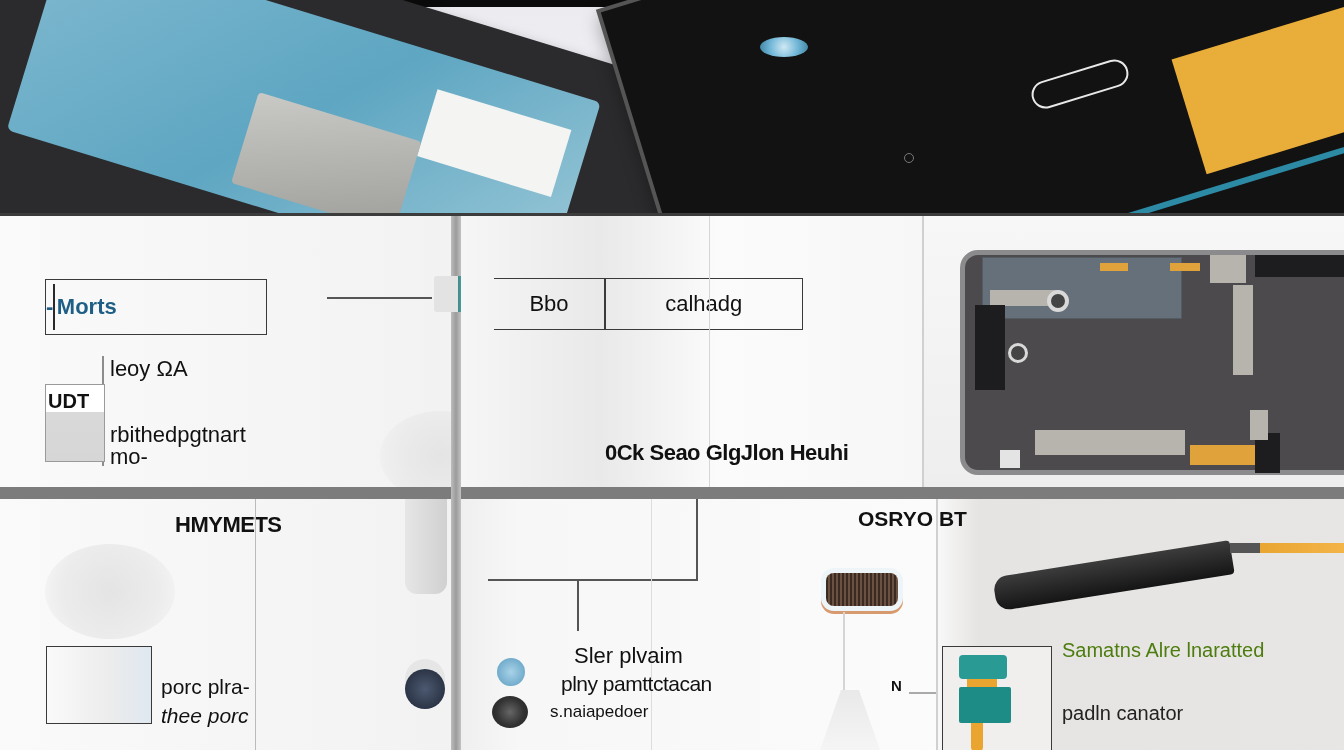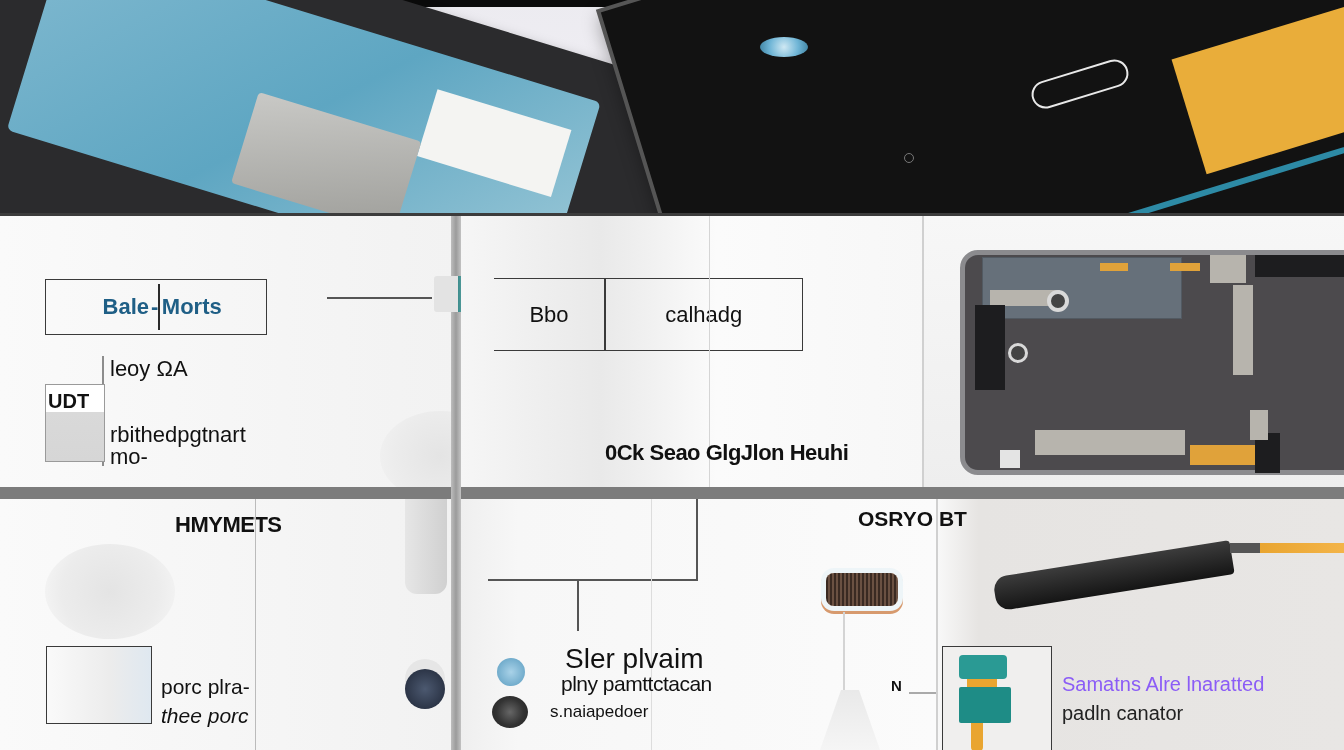--- a/index.html
+++ b/index.html
@@ -102,7 +102,6 @@
 
 <div class="panel panel-bg-light" style="left:0;top:216px;width:455px;height:271px;">
   <div class="label-box" style="left:45px;top:63px;width:222px;height:56px;">
-    <div class="seg txt bold" style="position:relative;width:105px;justify-content:flex-end;font-size:22px;color:#1f5f86;padding-right:2px;">Bale</div>
     <div class="seg bold" style="position:relative;font-size:22px;color:#1f5f86;">-</div>
     <div class="sep" style="height:46px;background:#2a2a2a;"></div>
     <div class="seg txt bold" style="position:relative;padding-left:2px;font-size:22px;color:#1f5f86;">Morts</div>

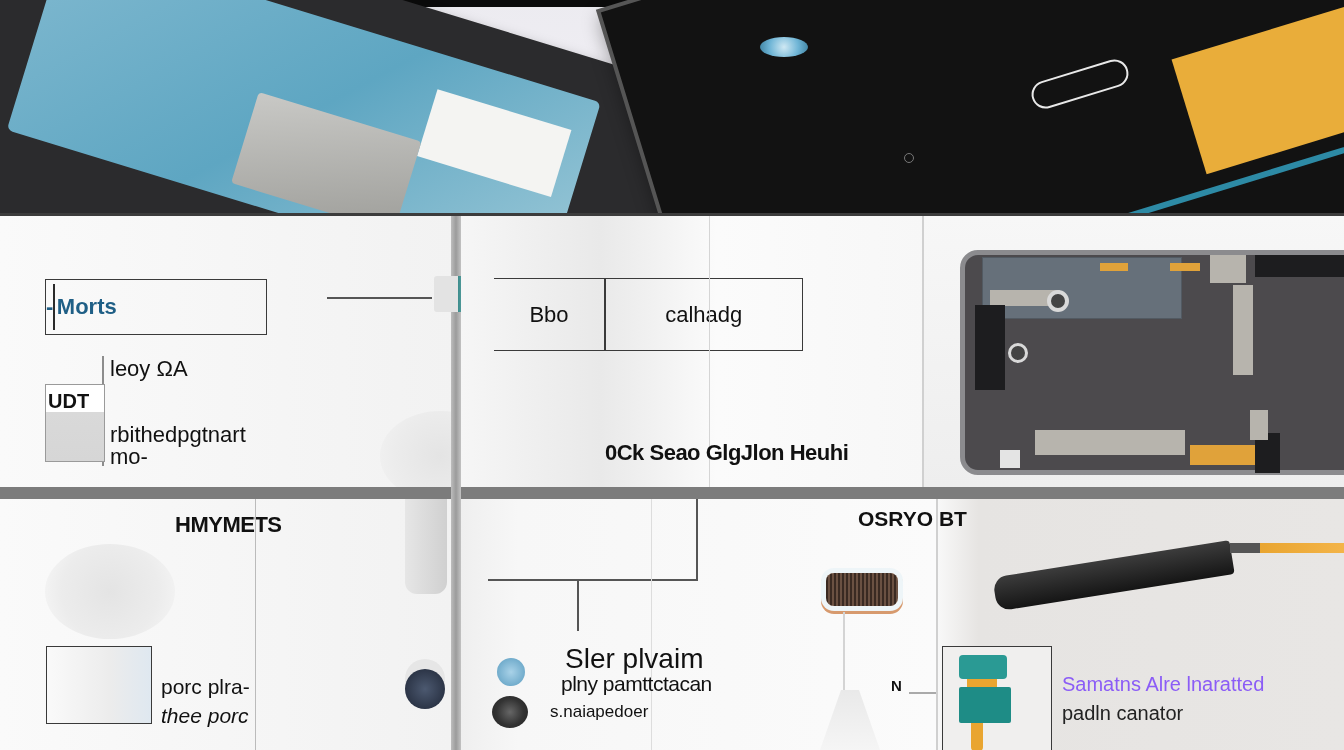--- a/index.html
+++ b/index.html
@@ -121,7 +121,7 @@
 <div style="position:absolute;left:458px;top:276px;width:14px;height:36px;background:linear-gradient(90deg,#3c8c8c,#8fc3c3);border-radius:0 8px 8px 0;"></div>
 
 <div class="panel" style="left:461px;top:216px;width:465px;height:271px;background:linear-gradient(90deg,#f6f6f6 0%,#e9e9e9 30%,#fbfbfb 55%,#f7f7f7 100%);">
-  <div class="label-box" style="left:33px;top:62px;width:309px;height:73px;border-left:none;align-items:center;">
+  <div class="label-box" style="left:33px;top:62px;width:309px;height:52px;border-left:none;align-items:center;">
     <div class="seg txt" style="position:relative;width:110px;font-size:22px;color:#111;">Bbo</div>
     <div class="sep"></div>
     <div class="seg txt" style="position:relative;flex:1;font-size:22px;color:#111;">calhadg</div>

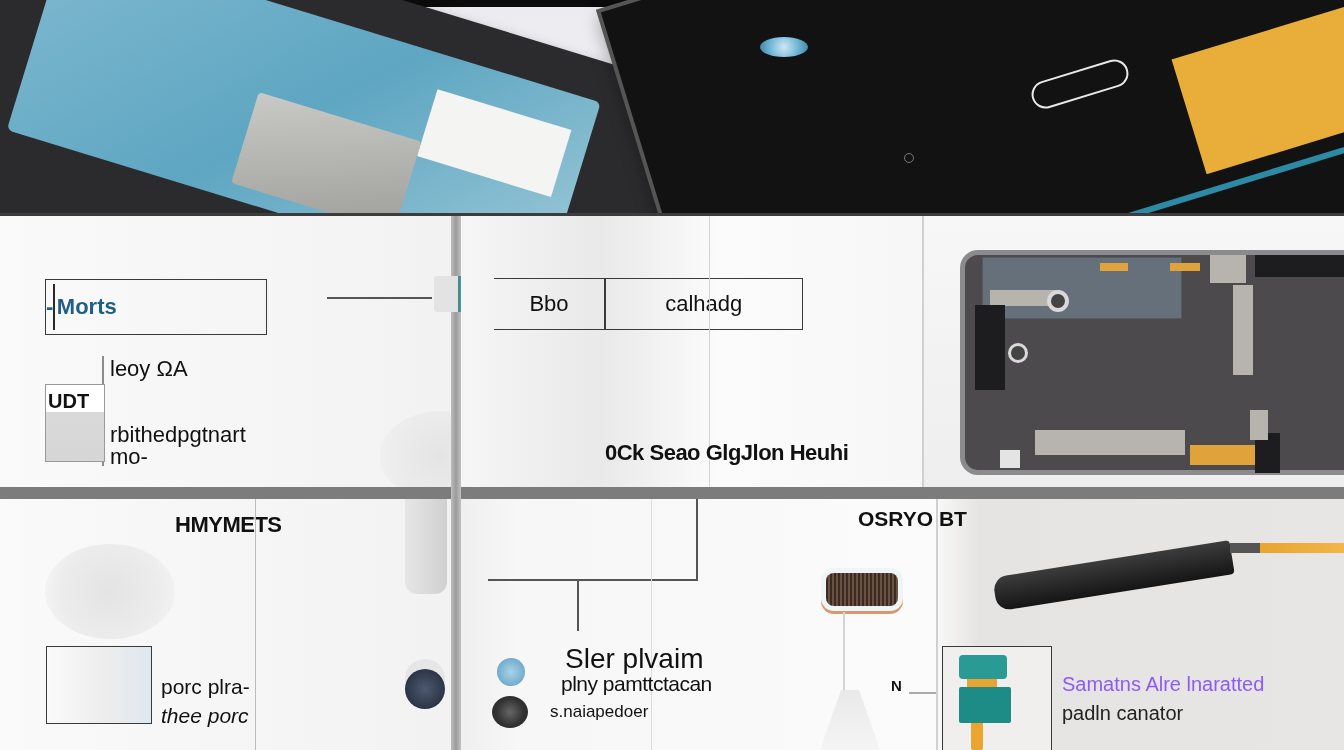--- a/index.html
+++ b/index.html
@@ -167,7 +167,7 @@
   <div class="thin-line" style="left:27px;top:80px;width:210px;height:1.5px;"></div>
   <div class="thin-line" style="left:116px;top:80px;width:1.5px;height:52px;"></div>
   <div class="thin-line" style="left:190px;top:0;width:1px;height:251px;background:#ddd;"></div>
-  <div class="txt" style="left:104px;top:144px;font-size:28px;">Sler plvaim</div>
+  <div class="txt" style="left:113px;top:144px;font-size:22px;">Sler plvaim</div>
   <div class="txt" style="left:100px;top:173px;font-size:21px;letter-spacing:-0.5px;text-align:center;">plny pamttctacan</div>
   <div class="txt" style="left:89px;top:203px;font-size:17px;">s.naiapedoer</div>
   <div class="circle-icon" style="left:36px;top:159px;width:28px;height:28px;background:radial-gradient(circle,#a9d2e8 0%,#6aa7c8 80%);"></div>

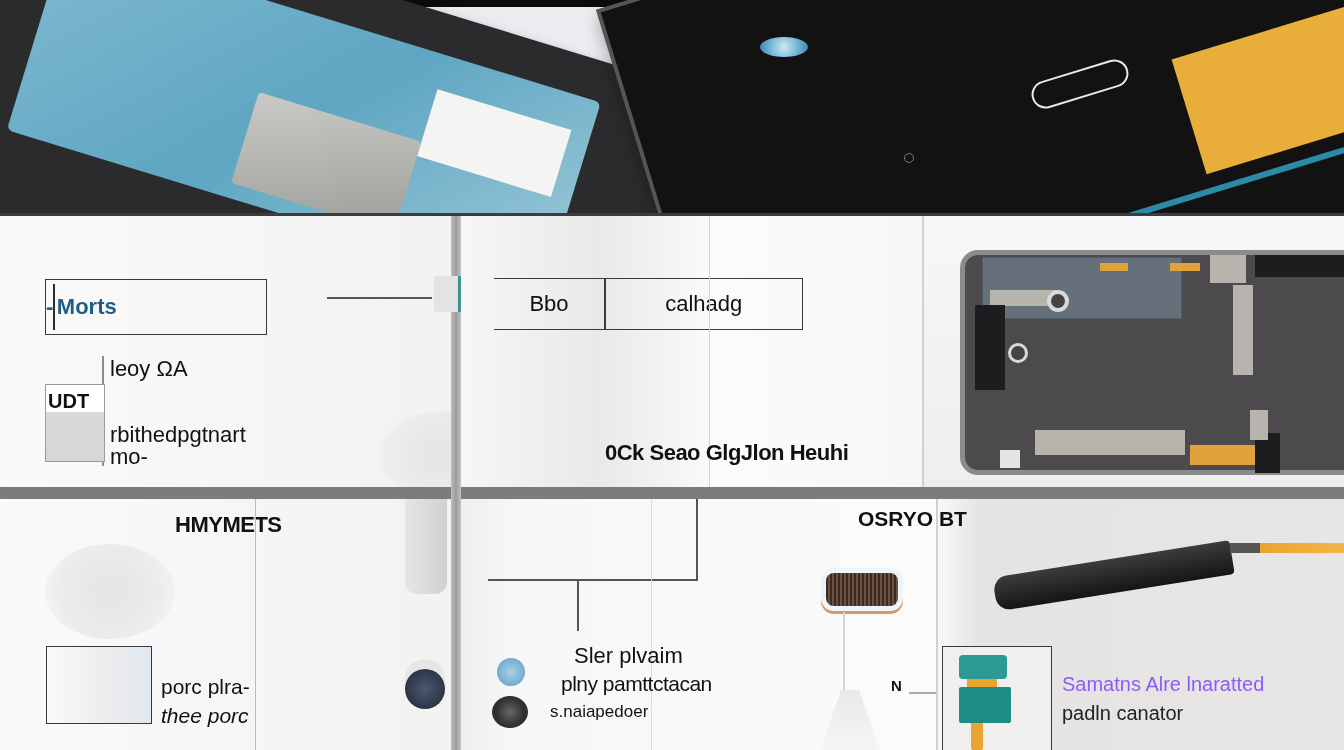--- a/index.html
+++ b/index.html
@@ -191,7 +191,7 @@
   <div style="position:absolute;left:16px;top:40px;width:52px;height:36px;background:#1e8c86;border-radius:2px;"></div>
   <div style="position:absolute;left:28px;top:76px;width:12px;height:28px;background:#e9a530;border-radius:0 0 4px 4px;"></div>
 </div>
-<div class="txt" style="left:1062px;top:673px;font-size:20px;color:#8b5cf6;">Samatns Alre lnaratted</div>
+<div class="txt" style="left:1062px;top:639px;font-size:20px;color:#4d7c0f;">Samatns Alre lnaratted</div>
 <div class="txt" style="left:1062px;top:702px;font-size:20px;color:#222;">padln canator</div>
 
 </body></html>

